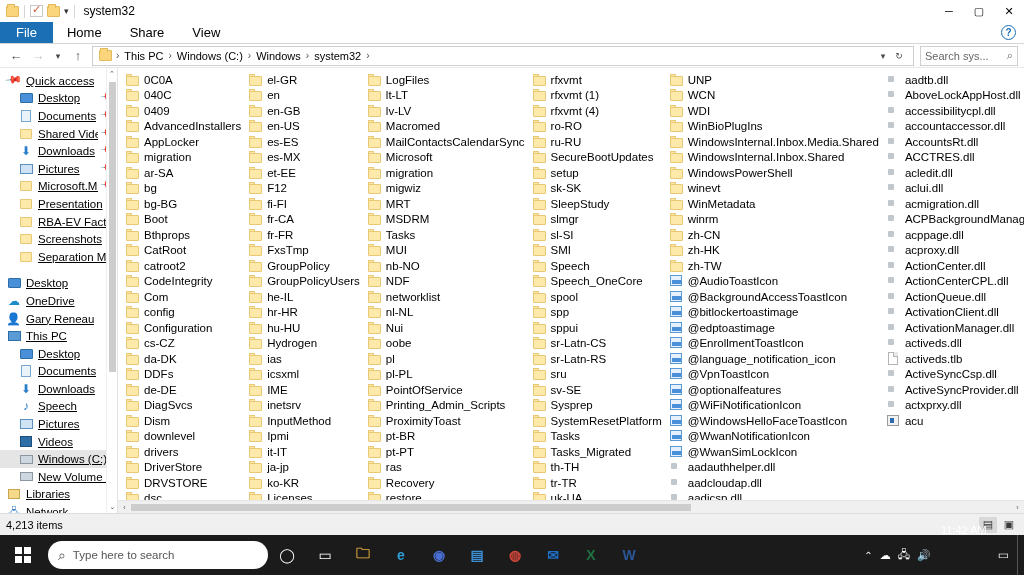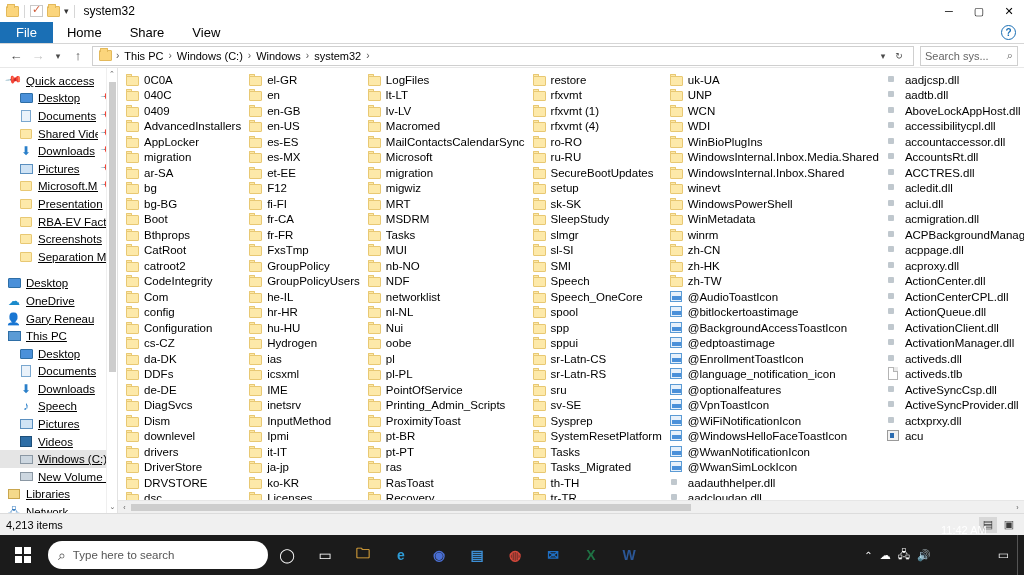--- a/index.html
+++ b/index.html
@@ -1274,14 +1274,14 @@
               <span class="ftab"></span>
               <span class="fbody"></span>
             </span>
+            <span>WindowsPowerShell</span>
+          </div>
+          <div class="fitem">
+            <span class="ico folder">
+              <span class="ftab"></span>
+              <span class="fbody"></span>
+            </span>
             <span>winevt</span>
-          </div>
-          <div class="fitem">
-            <span class="ico folder">
-              <span class="ftab"></span>
-              <span class="fbody"></span>
-            </span>
-            <span>WindowsPowerShell</span>
           </div>
           <div class="fitem">
             <span class="ico folder">

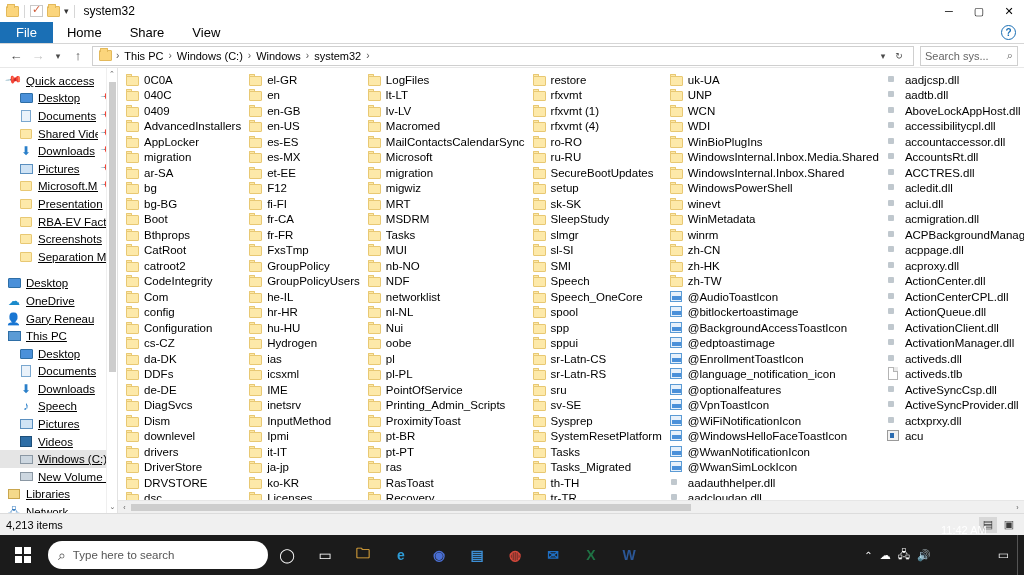--- a/index.html
+++ b/index.html
@@ -1328,13 +1328,13 @@
             <span class="ico img">
               <span class="sq"></span>
             </span>
-            <span>@bitlockertoastimage</span>
+            <span>@BackgroundAccessToastIcon</span>
           </div>
           <div class="fitem">
             <span class="ico img">
               <span class="sq"></span>
             </span>
-            <span>@BackgroundAccessToastIcon</span>
+            <span>@bitlockertoastimage</span>
           </div>
           <div class="fitem">
             <span class="ico img">

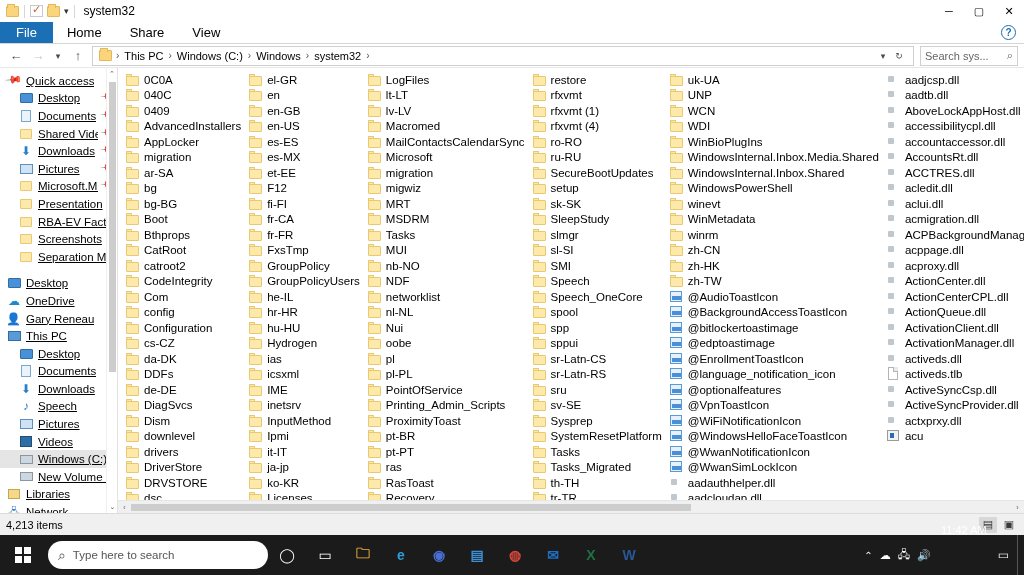--- a/index.html
+++ b/index.html
@@ -1358,13 +1358,13 @@
             <span class="ico img">
               <span class="sq"></span>
             </span>
-            <span>@optionalfeatures</span>
+            <span>@VpnToastIcon</span>
           </div>
           <div class="fitem">
             <span class="ico img">
               <span class="sq"></span>
             </span>
-            <span>@VpnToastIcon</span>
+            <span>@optionalfeatures</span>
           </div>
           <div class="fitem">
             <span class="ico img">

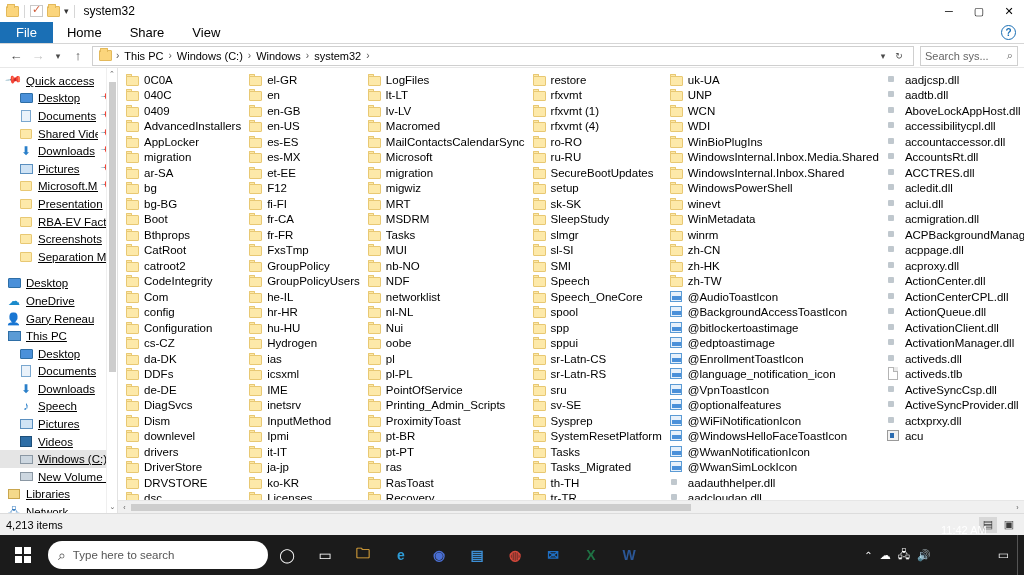--- a/index.html
+++ b/index.html
@@ -1009,13 +1009,6 @@
               <span class="fbody"></span>
             </span>
             <span>ras</span>
-          </div>
-          <div class="fitem">
-            <span class="ico folder">
-              <span class="ftab"></span>
-              <span class="fbody"></span>
-            </span>
-            <span>RasToast</span>
           </div>
           <div class="fitem">
             <span class="ico folder">

